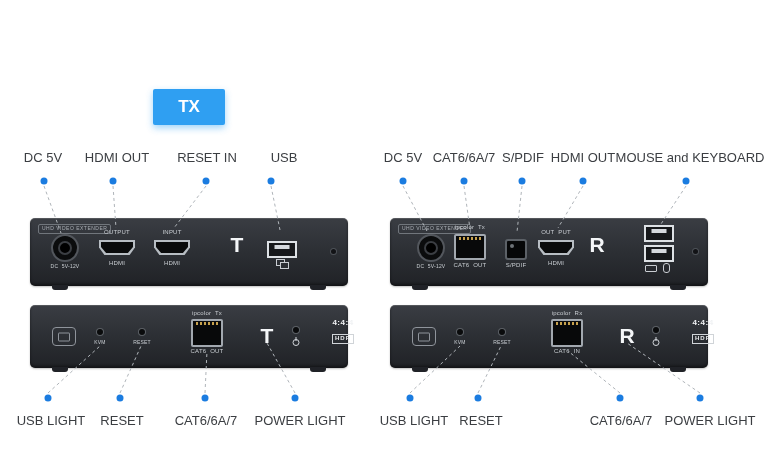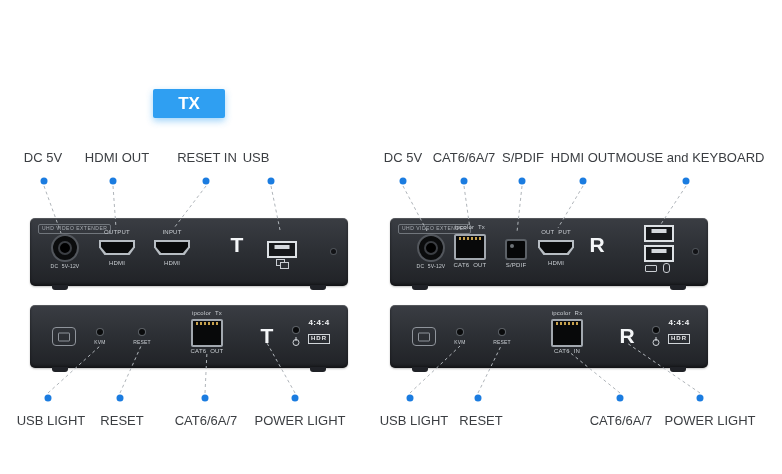--- a/index.html
+++ b/index.html
@@ -5,7 +5,7 @@
   html,body{margin:0;padding:0;background:#ffffff;}
   .canvas{position:relative;width:782px;height:474px;background:#ffffff;font-family:"Liberation Sans",sans-serif;overflow:hidden;}
   .title{position:absolute;top:14px;left:0;width:100%;text-align:center;font-size:29px;color:#2c68c0;letter-spacing:.5px;}
-  .io-badge{position:absolute;width:72px;height:29px;background:#2f9ff2;color:#fff;font-size:17px;font-weight:bold;display:flex;align-items:center;justify-content:center;border-radius:2px;box-shadow:0 3px 7px rgba(47,159,242,.45);}
+  .io-badge{position:absolute;width:72px;height:36px;background:#2f9ff2;color:#fff;font-size:17px;font-weight:bold;display:flex;align-items:center;justify-content:center;border-radius:2px;box-shadow:0 3px 7px rgba(47,159,242,.45);}
   .callout{position:absolute;transform:translateX(-50%);font-size:13px;color:#3b3e42;white-space:nowrap;}
   .panel{position:absolute;width:318px;background:linear-gradient(180deg,#3a3d43 0%,#2c2f34 50%,#202226 100%);border-radius:5px;box-shadow:inset 0 1px 0 rgba(255,255,255,.14),inset 0 -2px 3px rgba(0,0,0,.45),0 1px 2px rgba(0,0,0,.25);}
   .foot{position:absolute;width:16px;height:5px;bottom:-4px;background:#202227;border-radius:0 0 3px 3px;}

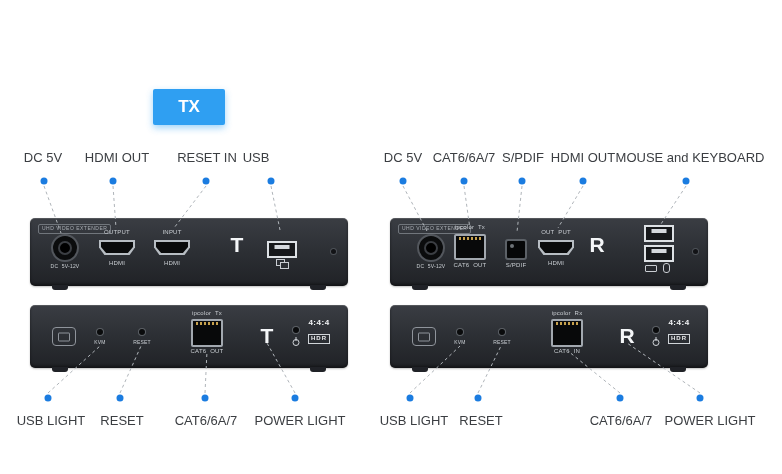--- a/index.html
+++ b/index.html
@@ -51,7 +51,7 @@
   <div class="callout" style="left:43px;top:150px">DC 5V</div>
   <div class="callout" style="left:117px;top:150px">HDMI OUT</div>
   <div class="callout" style="left:207px;top:150px">RESET IN</div>
-  <div class="callout" style="left:256px;top:150px">USB</div>
+  <div class="callout" style="left:284px;top:150px">USB</div>
   <div class="callout" style="left:403px;top:150px">DC 5V</div>
   <div class="callout" style="left:464px;top:150px">CAT6/6A/7</div>
   <div class="callout" style="left:523px;top:150px">S/PDIF</div>

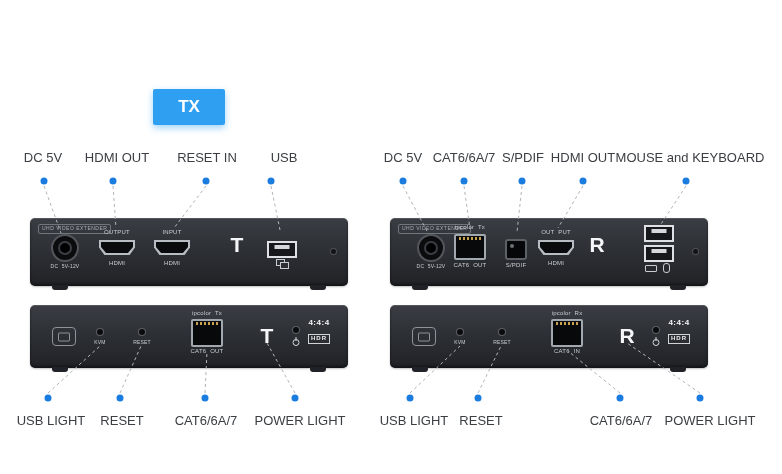--- a/index.html
+++ b/index.html
@@ -24,7 +24,7 @@
   .spdif-shine{position:absolute;left:3px;top:3px;width:4px;height:4px;border-radius:50%;background:#6d7277;}
   .hole{position:absolute;transform:translateX(-50%);width:6px;height:6px;border-radius:50%;background:#0a0b0c;box-shadow:0 0 0 1px #5b5f65;}
   .logo-letter{position:absolute;transform:translateX(-50%);color:#f4f6f8;font-weight:bold;font-size:21px;line-height:1;}
-  .hdr-badge{position:absolute;transform:translateX(-50%);text-align:center;line-height:1;}
+  .hdr-badge{position:absolute;transform:translateX(-50%);text-align:center;line-height:1;margin-left:24px;}
   .hdr-l1{font-size:8px;font-weight:bold;color:#f0f2f4;letter-spacing:.5px;}
   .hdr-l2{margin-top:2px;font-size:6px;font-weight:bold;color:#eceef0;border:1px solid #d0d4d8;padding:0 2px;display:inline-block;letter-spacing:1px;line-height:1.3;}
   .feature-icon{position:absolute;width:22px;height:17px;border:1px solid #8f949b;border-radius:4px;}

